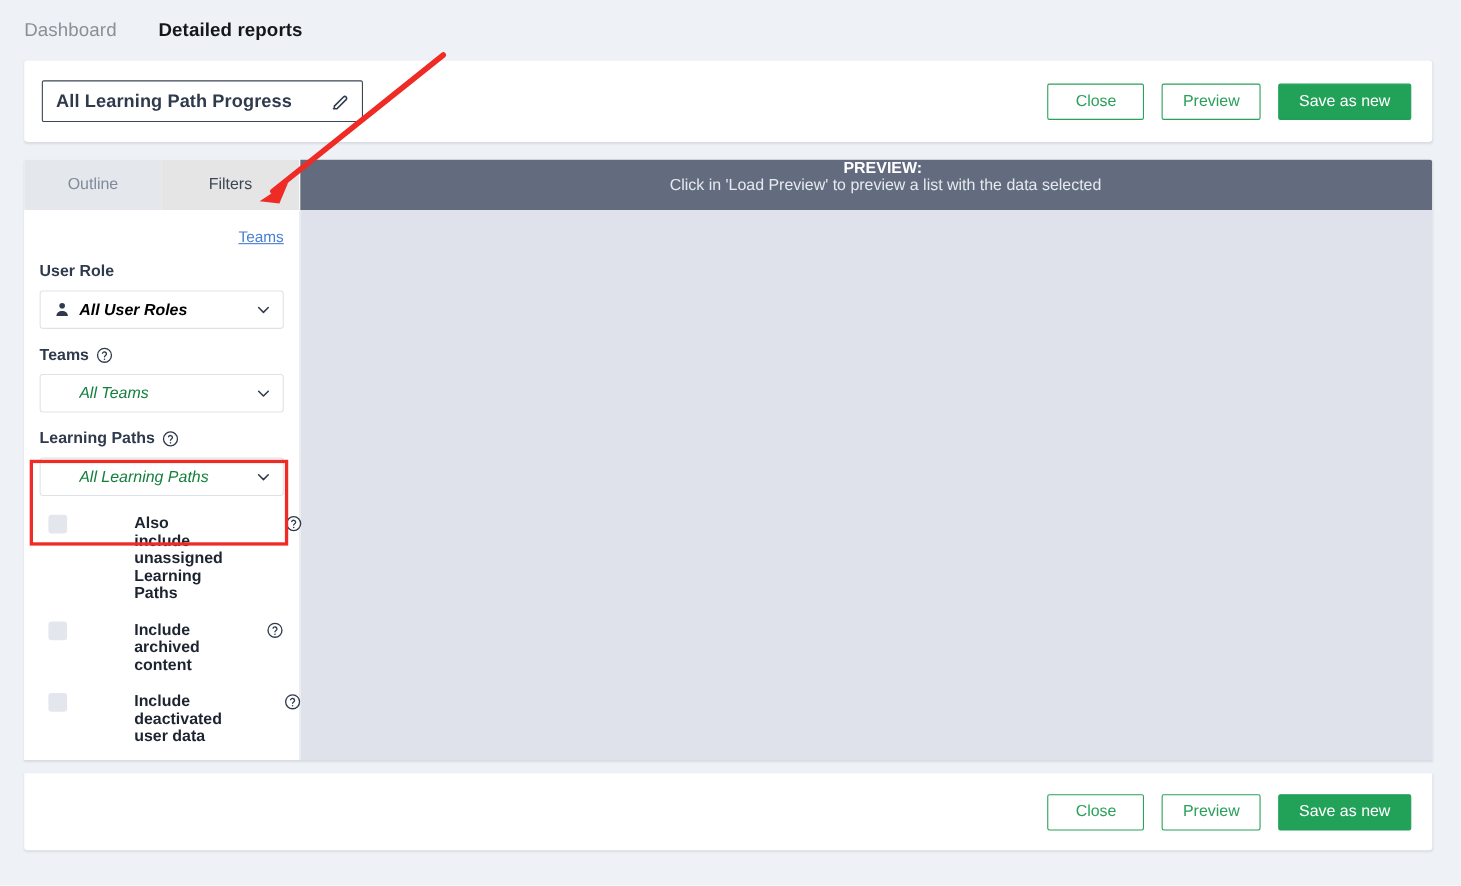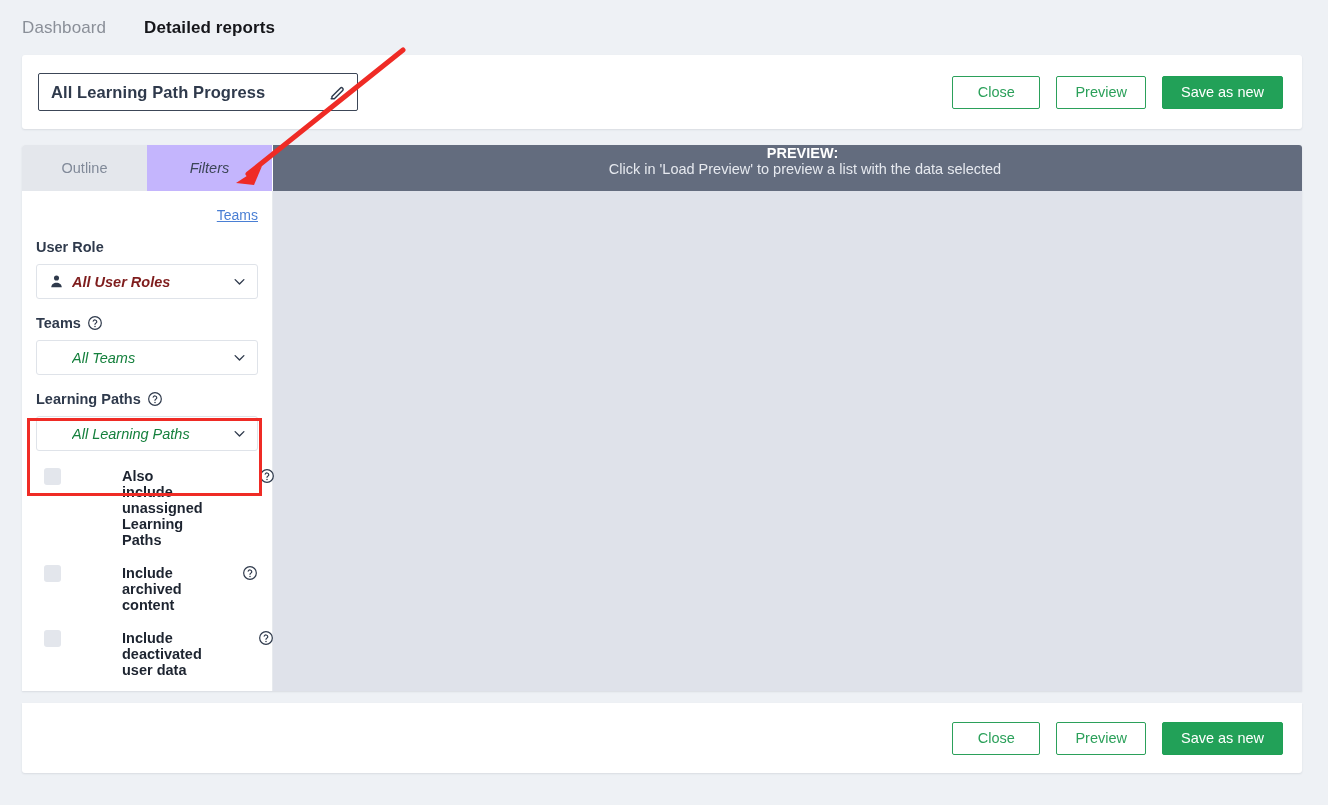--- a/index.html
+++ b/index.html
@@ -60,7 +60,7 @@
     padding: 0 16px 0 16px;
   }
   .title-field {
-    width: 320px;
+    width: 292px;
     height: 38px;
     border: 1px solid #3c4657;
     border-radius: 2px;

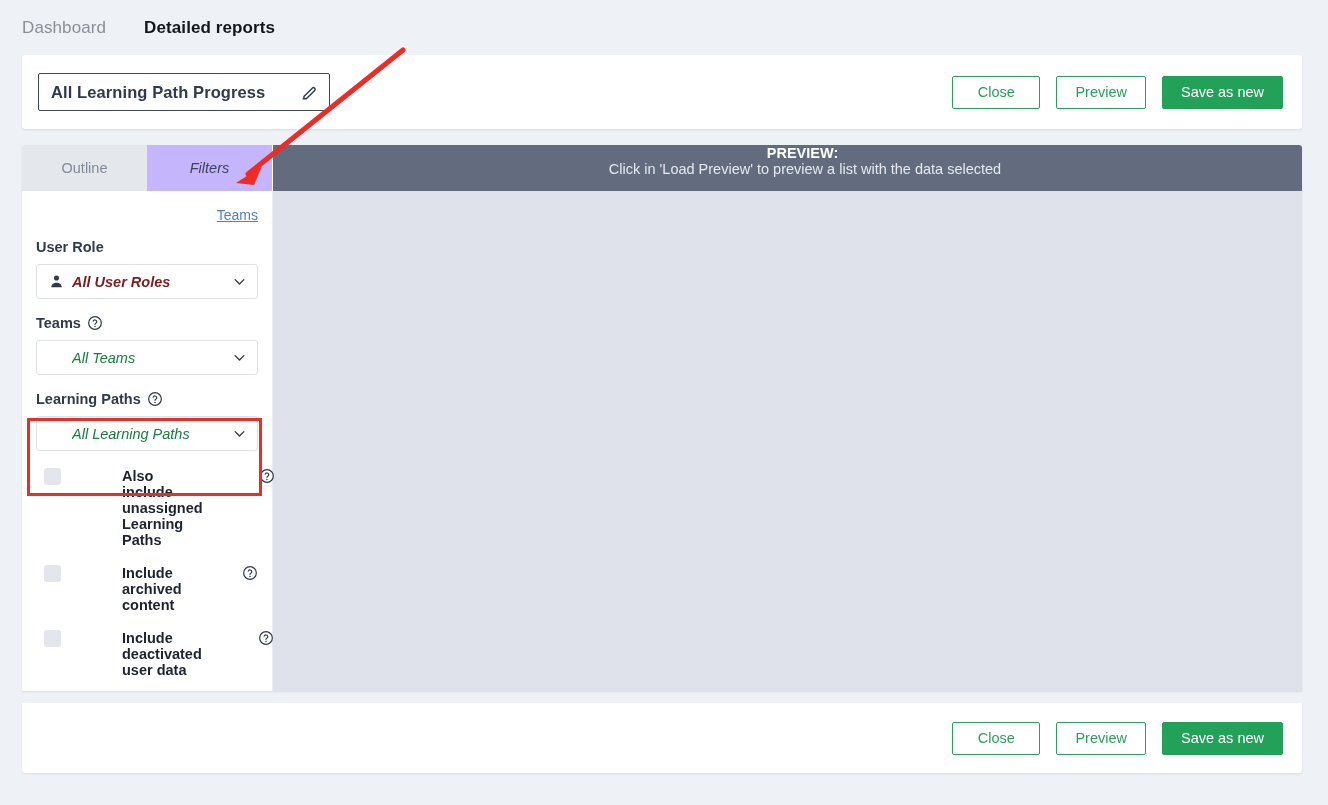--- a/index.html
+++ b/index.html
@@ -150,9 +150,8 @@
     color: #818a99;
   }
   .tab-active {
-    background: #c4b5fd;
+    background: #e5e5e5;
     color: #3c4657;
-    font-style: italic;
   }
 
   .preview-bar {

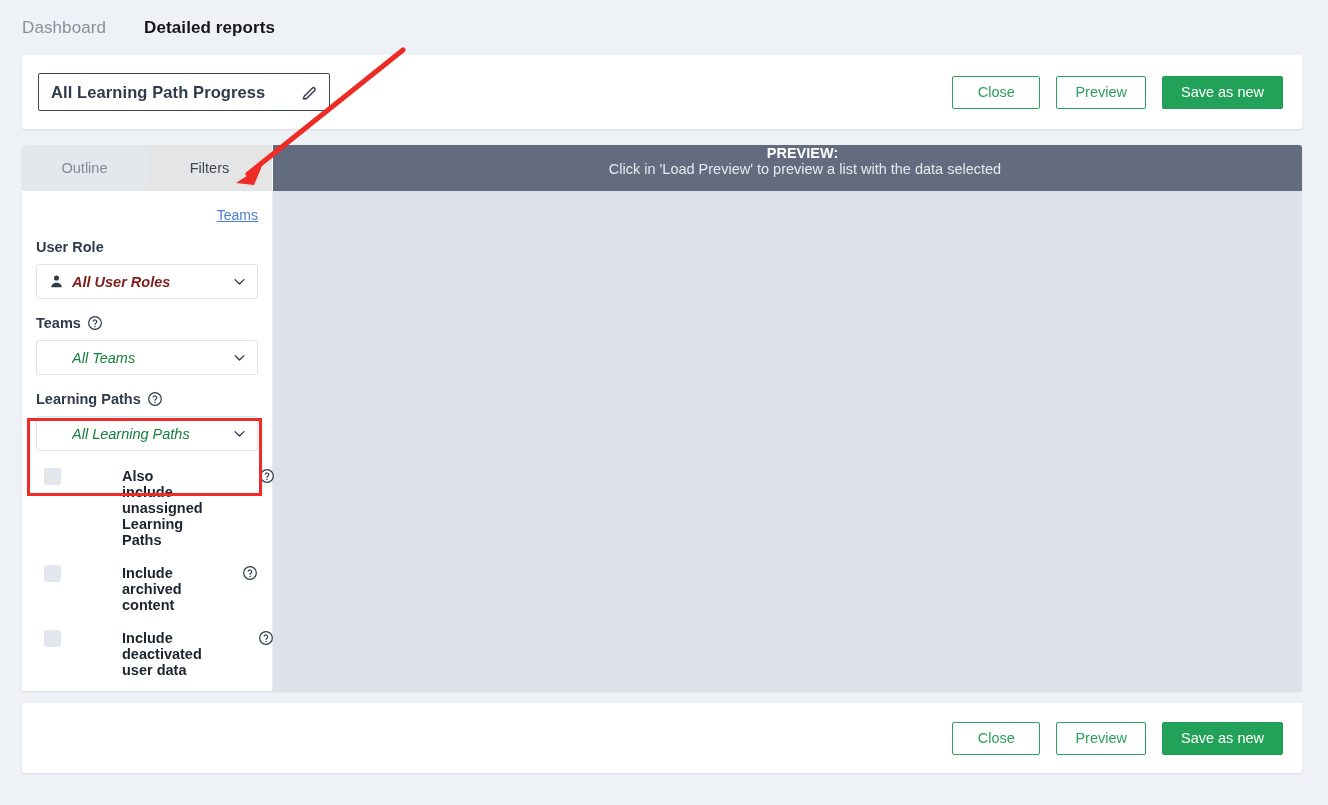--- a/index.html
+++ b/index.html
@@ -232,7 +232,7 @@
     white-space: nowrap;
     overflow: hidden;
   }
-  .val-dark { color: #7f1d1d; font-weight: bold; }
+  .val-dark { color: #000000; font-weight: bold; }
   .val-muted { color: #15803d; margin-left: 24px; }
   .person-icon { width: 17px; height: 17px; margin-right: 7px; flex: none; }
   .chevron { width: 15px; height: 15px; flex: none; }

